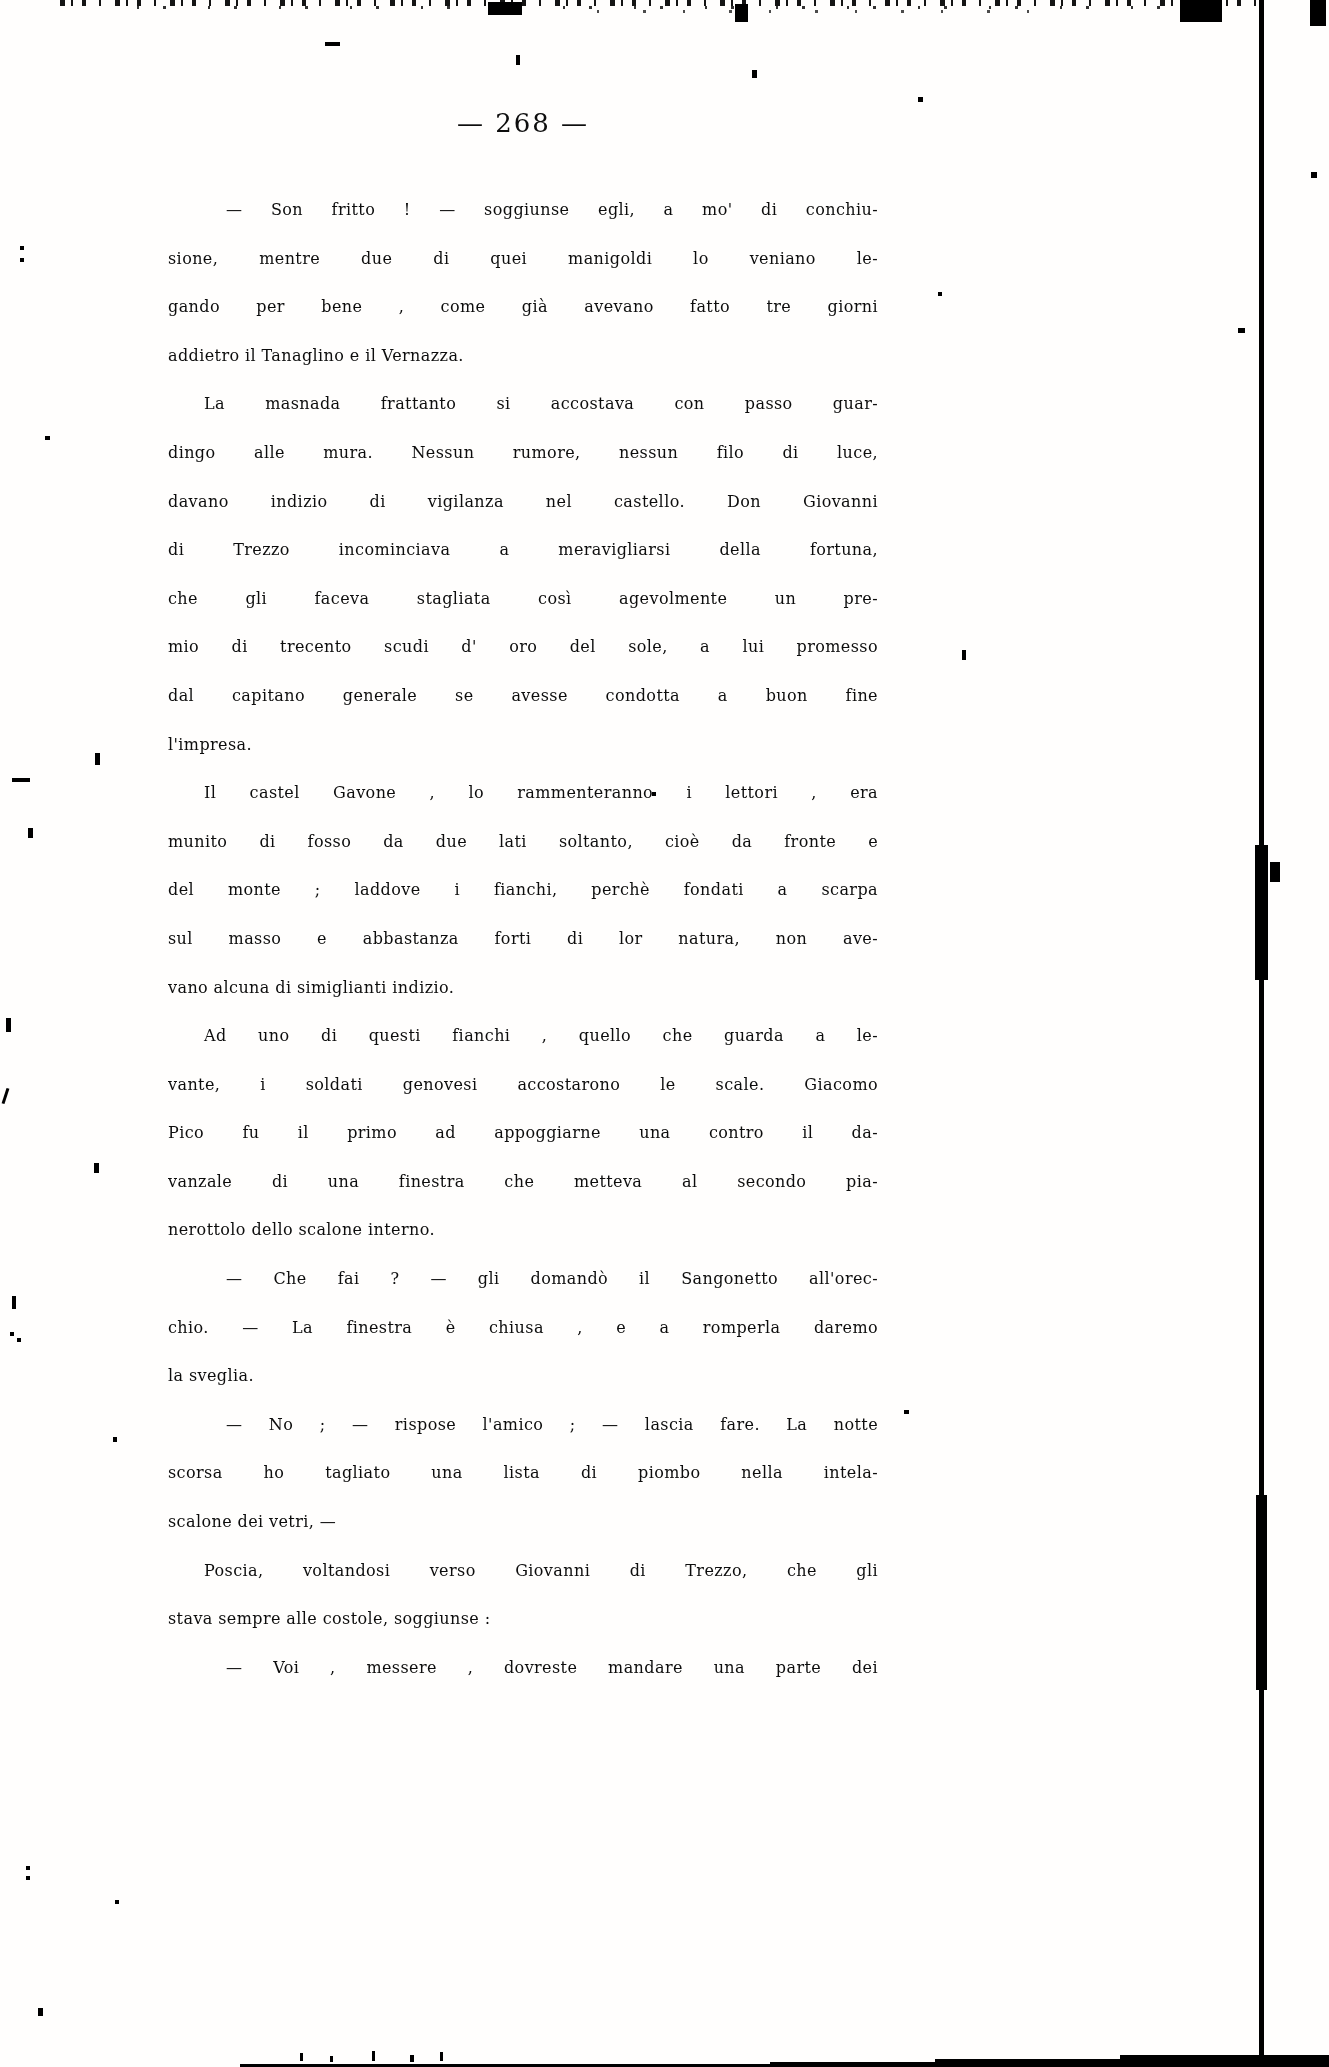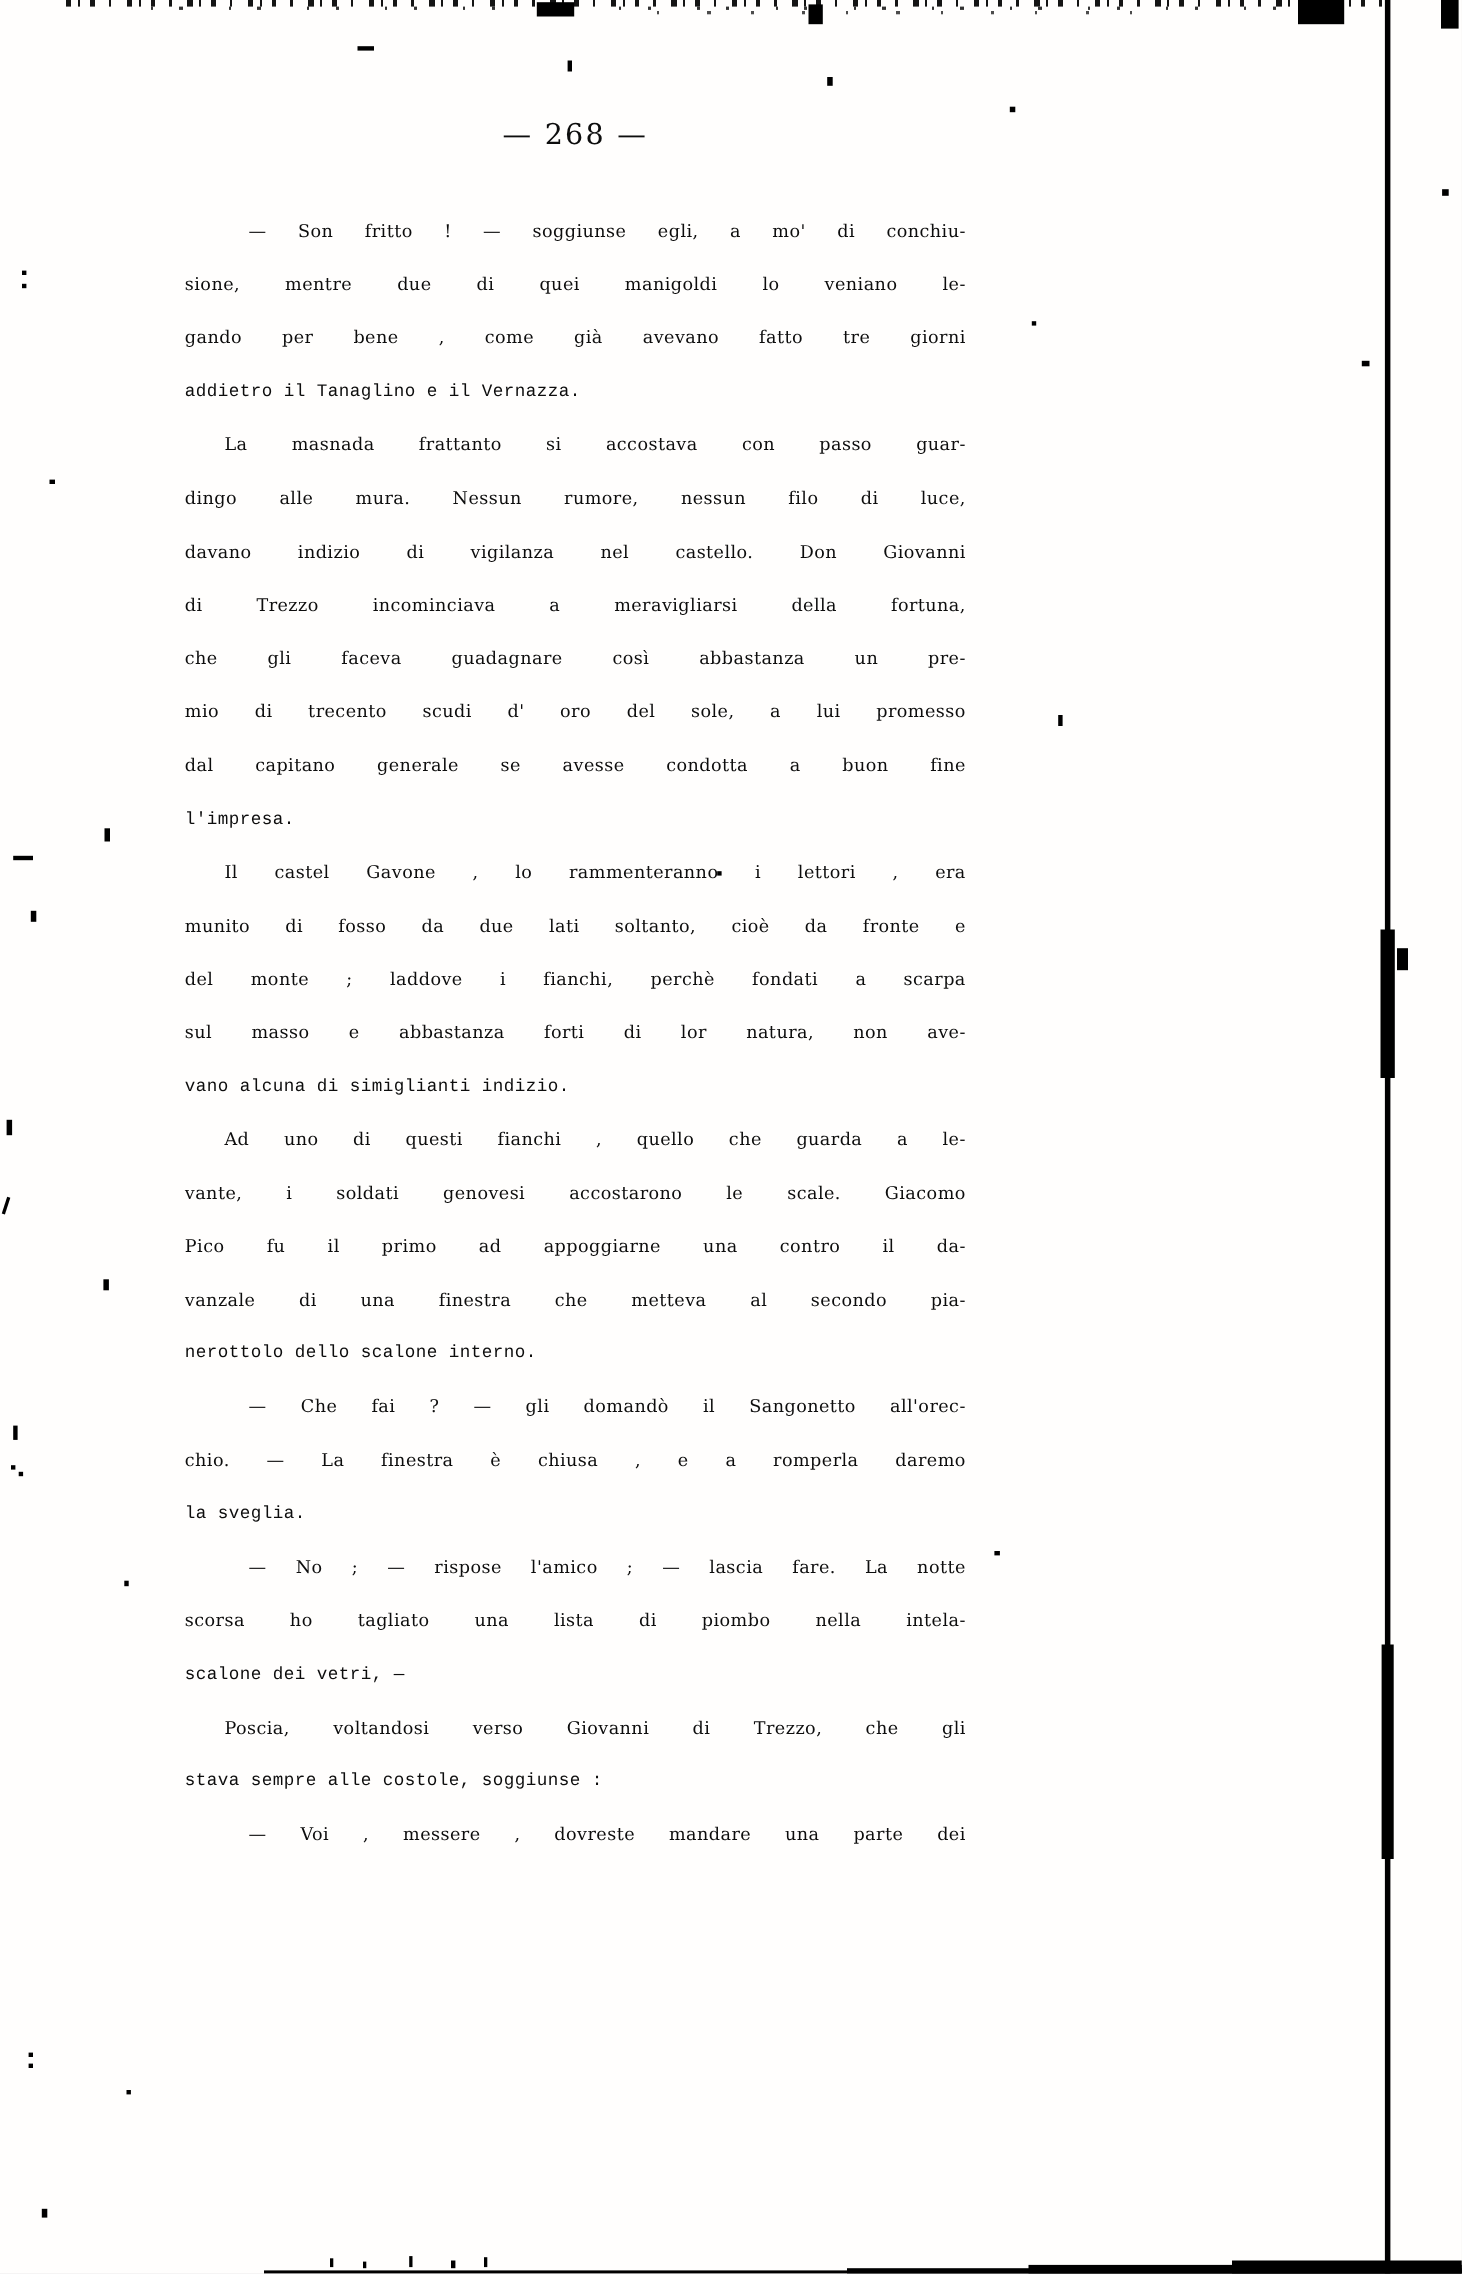--- a/index.html
+++ b/index.html
@@ -30,7 +30,7 @@
   }
   .line.first{text-indent:36px;}
   .line.first.dialog{text-indent:58px;}
-  .line.plast{text-align-last:left;font-family:Liberation Mono, monospace;}
+  .line.plast{text-align-last:left;}
   
   .art{position:absolute;background:#000;}
   .noise1{position:absolute;top:0;left:60px;width:1210px;height:6px;

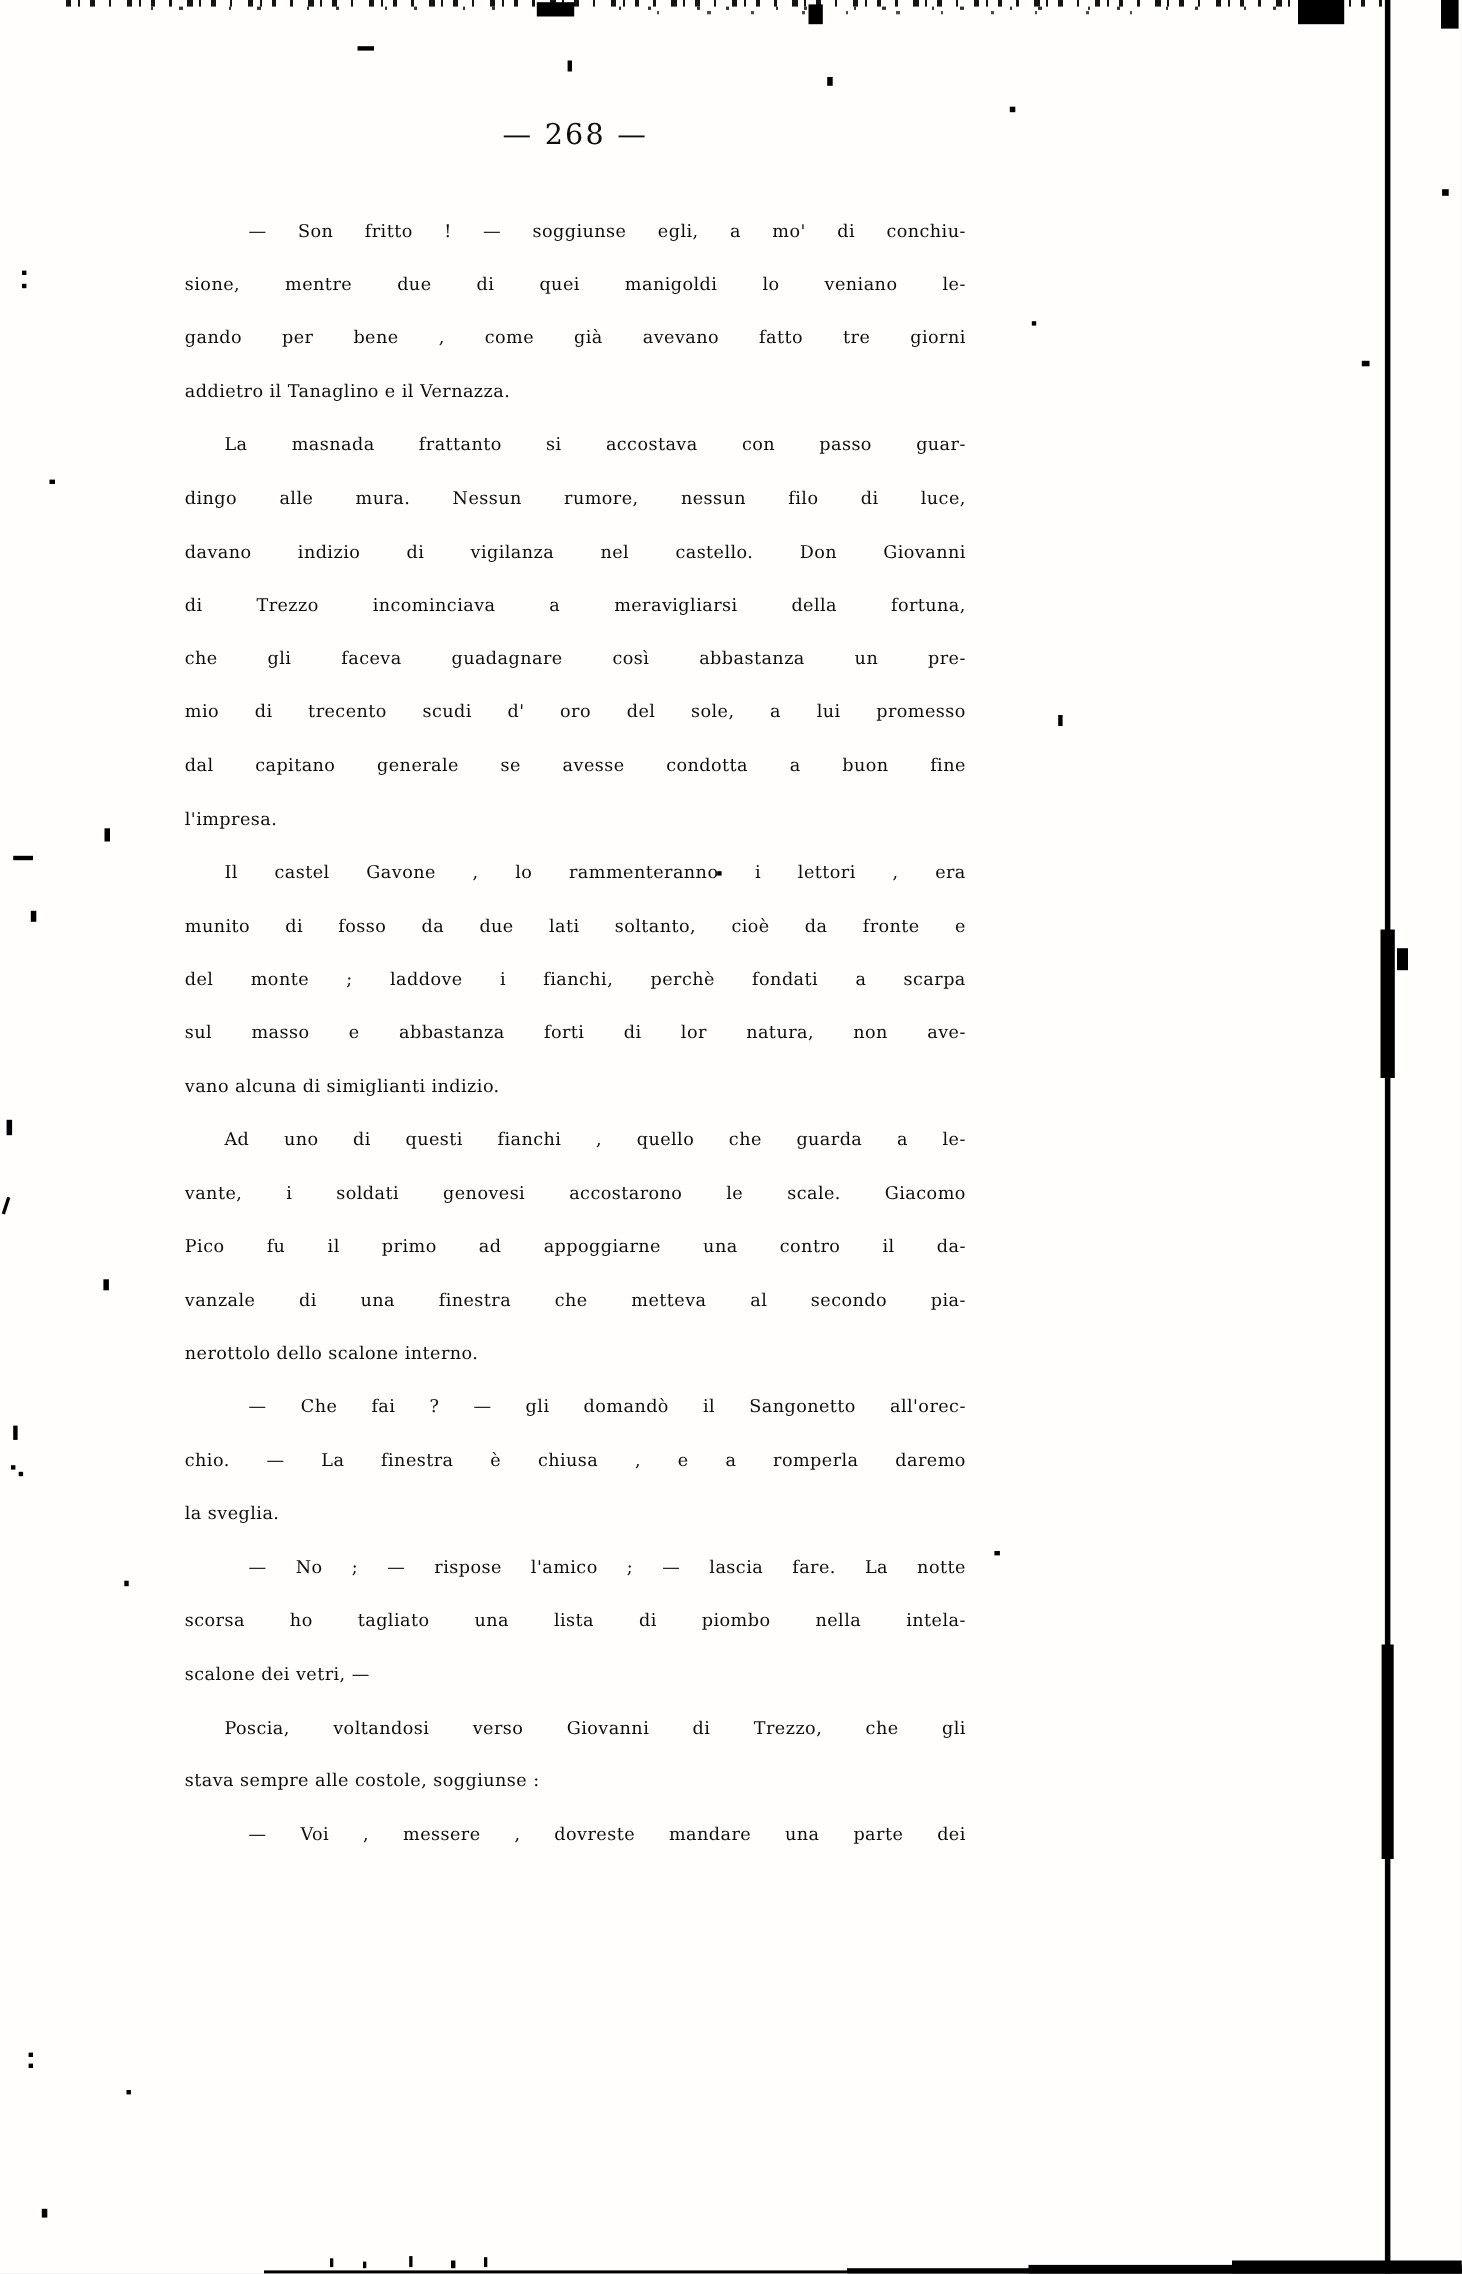--- a/index.html
+++ b/index.html
@@ -110,7 +110,7 @@
       <div class="line">dingo alle mura. Nessun rumore, nessun filo di luce,</div>
       <div class="line">davano indizio di vigilanza nel castello. Don Giovanni</div>
       <div class="line">di Trezzo incominciava a meravigliarsi della fortuna,</div>
-      <div class="line">che gli faceva guadagnare così abbastanza un pre-</div>
+      <div class="line">che gli faceva stagliata così agevolmente un pre-</div>
       <div class="line">mio di trecento scudi d' oro del sole, a lui promesso</div>
       <div class="line">dal capitano generale se avesse condotta a buon fine</div>
       <div class="line plast">l'impresa.</div>

